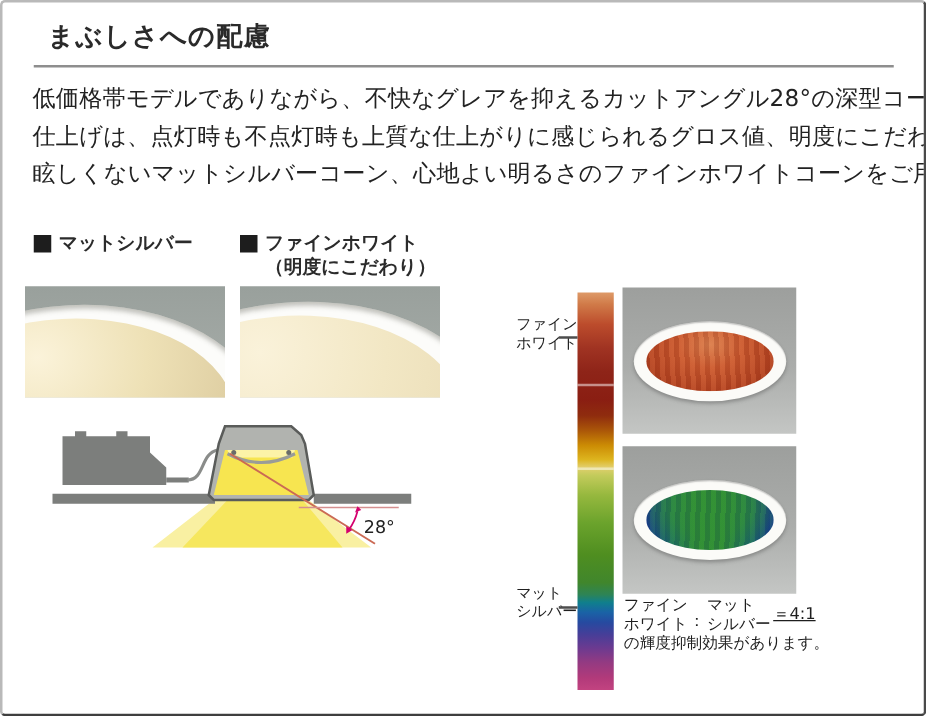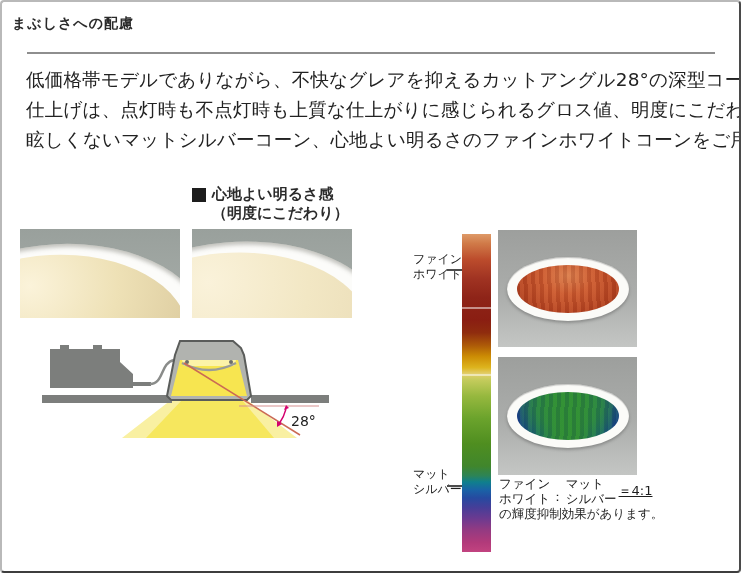--- a/index.html
+++ b/index.html
@@ -9,7 +9,7 @@
     font-family:"DejaVu Sans","Liberation Sans",sans-serif; color:#2b2b2b; overflow:hidden;
   }
   .page-title{
-    position:absolute; left:10px; top:13px; font-size:14px; font-weight:bold;
+    position:absolute; left:36px; top:13px; font-size:21px; font-weight:bold;
     letter-spacing:1px; color:#2a2a2a;
   }
   .title-rule{ position:absolute; left:25px; top:50px; width:688px; height:2px; background:#8e8e8e; }

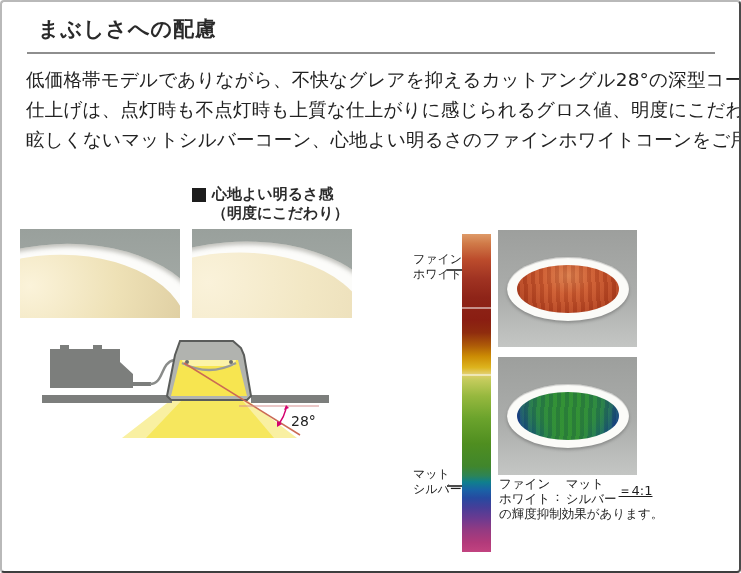--- a/index.html
+++ b/index.html
@@ -72,6 +72,10 @@
   </div>
 
   <div class="swatch-label" style="left:25px;">
+    <div class="row">
+      <span class="bullet"></span>
+      <span>マットシルバー</span>
+    </div>
   </div>
   <div class="swatch-label" style="left:190px;">
     <div class="row">

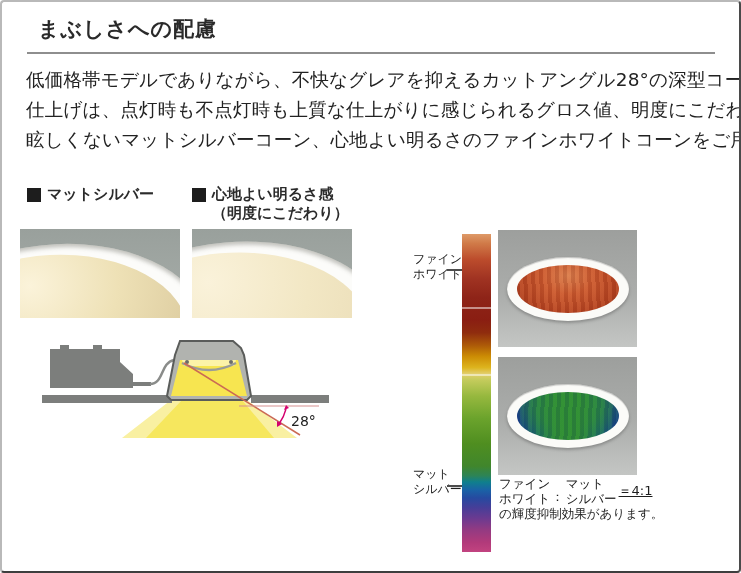--- a/index.html
+++ b/index.html
@@ -80,7 +80,7 @@
   <div class="swatch-label" style="left:190px;">
     <div class="row">
       <span class="bullet"></span>
-      <span>心地よい明るさ感</span>
+      <span>ファインホワイト</span>
     </div>
     <div class="swatch-sub">（明度にこだわり）</div>
   </div>

